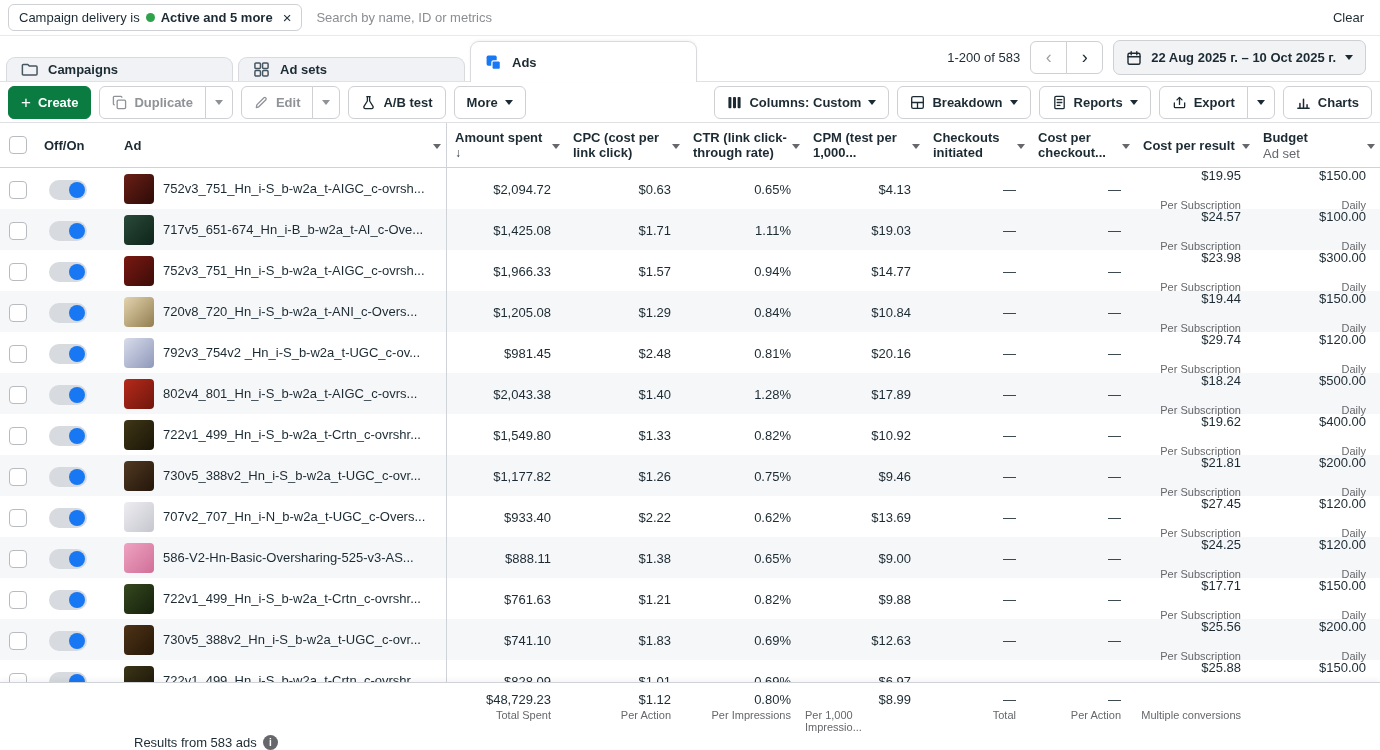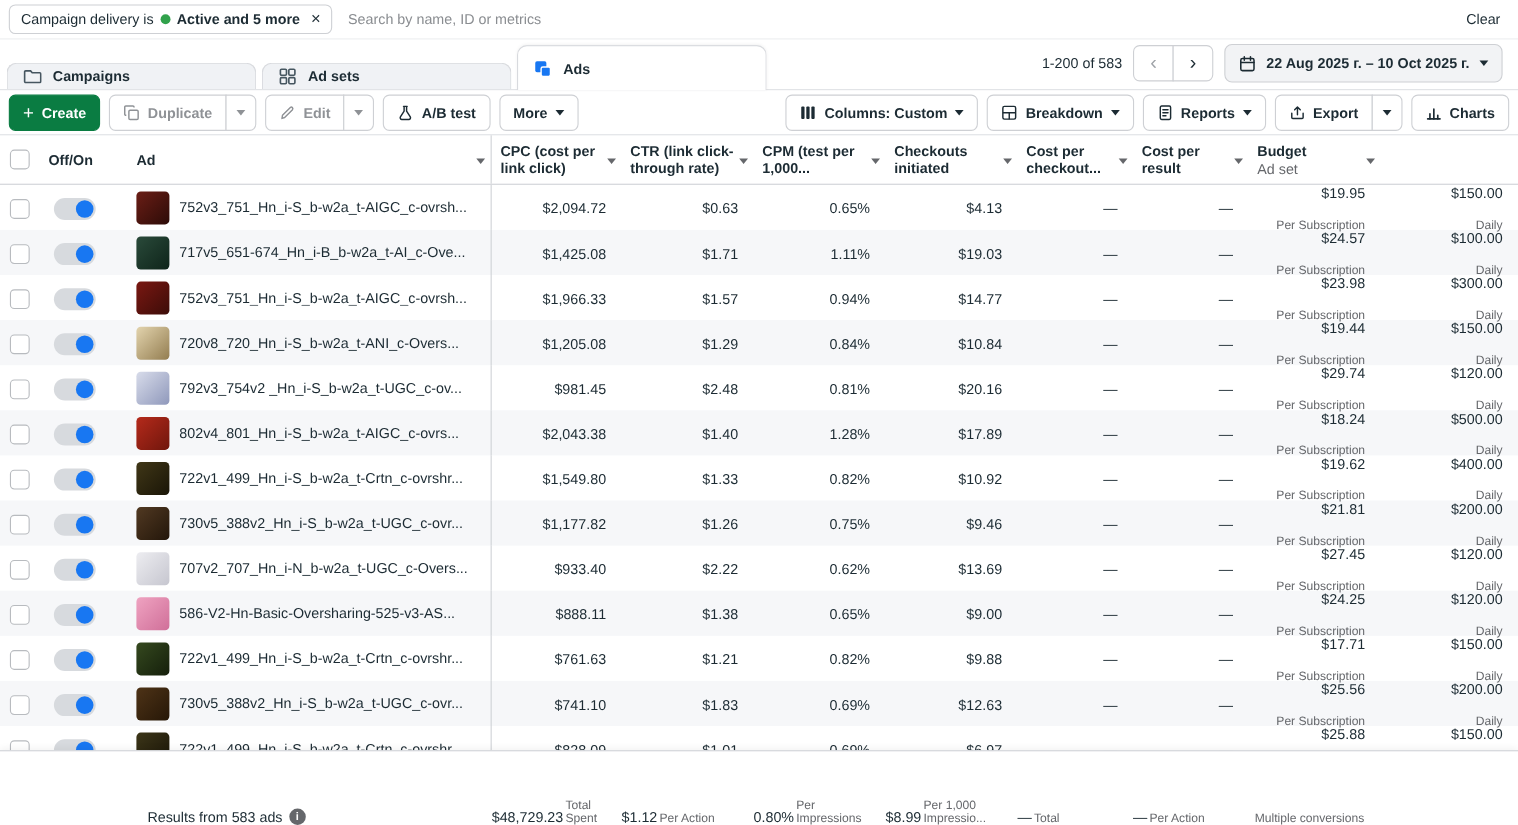--- a/index.html
+++ b/index.html
@@ -263,6 +263,13 @@
         <span class="caret"></span>
       </div>
       <div class="hcell">
+        <span class="hlabel">
+          <span>Amount spent</span>
+          <span class="sort-arrow">↓</span>
+        </span>
+        <span class="caret"></span>
+      </div>
+      <div class="hcell">
         <span>CPC (cost per link click)</span>
         <span class="caret"></span>
       </div>

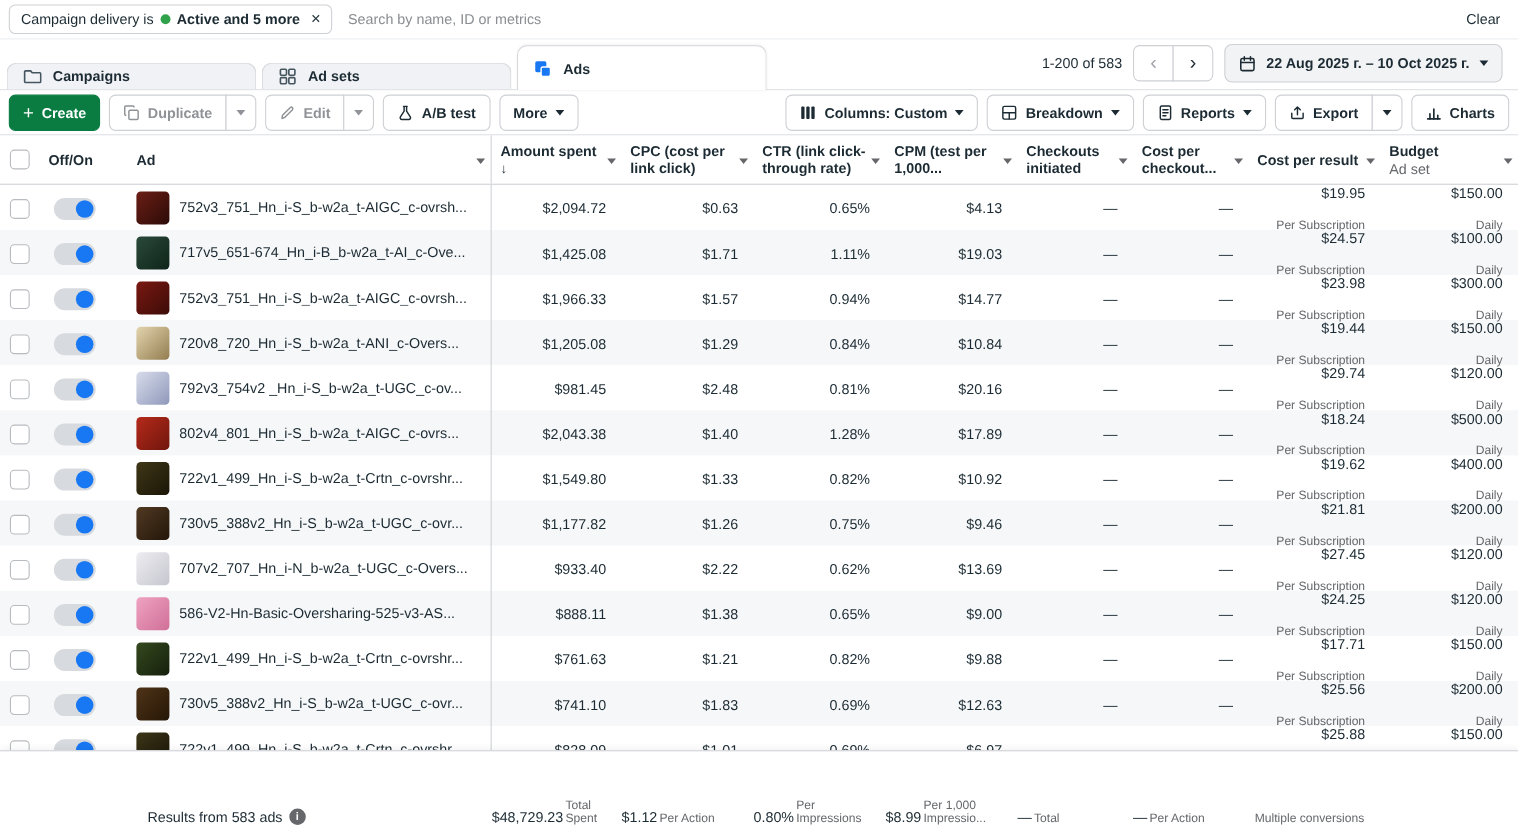--- a/index.html
+++ b/index.html
@@ -73,7 +73,7 @@
 
   
   .footer { position:absolute; left:0; bottom:0; width:1380px; height:68px; background:#fff; border-top:1px solid #cfd2d6; box-shadow:0 -2px 6px rgba(0,0,0,.05); padding-top:9px; }
-  .fcell { display:flex; flex-direction:row; align-items:flex-end; padding-right:14px; gap:2px; }
+  .fcell { display:flex; flex-direction:column; align-items:flex-end; padding-right:14px; gap:2px; }
   .f-results { flex-direction:row; align-items:flex-end; justify-content:flex-start; padding-left:24px; gap:6px; }
   .info { width:15px; height:15px; border-radius:50%; background:#65676b; color:#fff; font-size:10px; display:inline-flex; align-items:center; justify-content:center; font-weight:700; cursor:pointer; margin-top:1px; }
   svg { display:block; }

